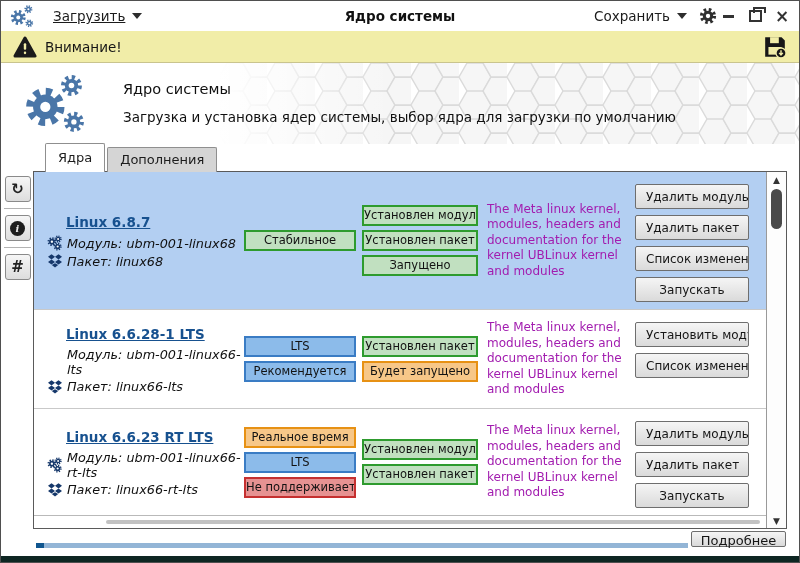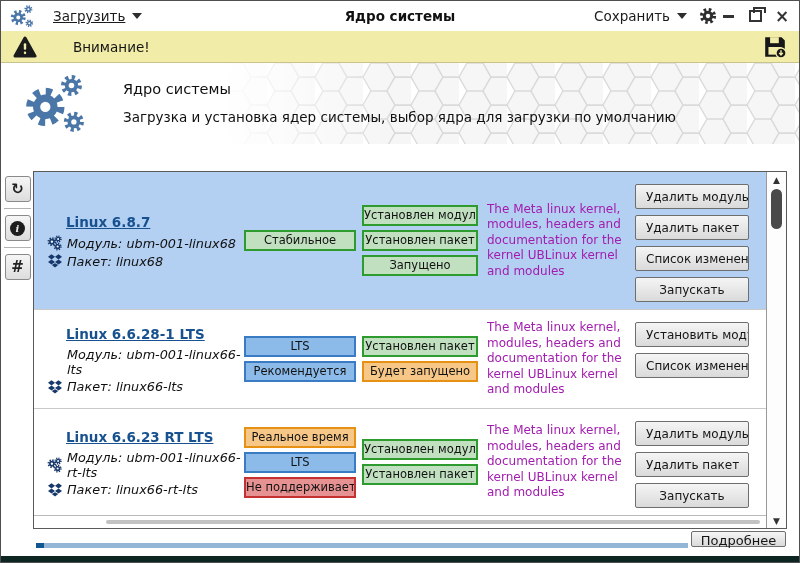--- a/index.html
+++ b/index.html
@@ -23,7 +23,7 @@
   .ic-close{font-size:17px;line-height:14px;color:#333;font-weight:bold;}
 
   
-  .warning-bar{position:absolute;top:30px;left:0;right:0;height:32px;background:var(--warning-bg);border-bottom:1px solid var(--warning-border);display:flex;align-items:center;padding:0 12px;box-sizing:border-box;gap:28px;}
+  .warning-bar{position:absolute;top:30px;left:0;right:0;height:32px;background:var(--warning-bg);border-bottom:1px solid var(--warning-border);display:flex;align-items:center;padding:0 12px;box-sizing:border-box;}
   .warn-tri{width:24px;height:22px;margin-right:8px;flex:none;}
   .warn-text{font-size:13.5px;color:#141414;}
   .warn-save{margin-left:auto;width:24px;height:24px;color:#171717;}

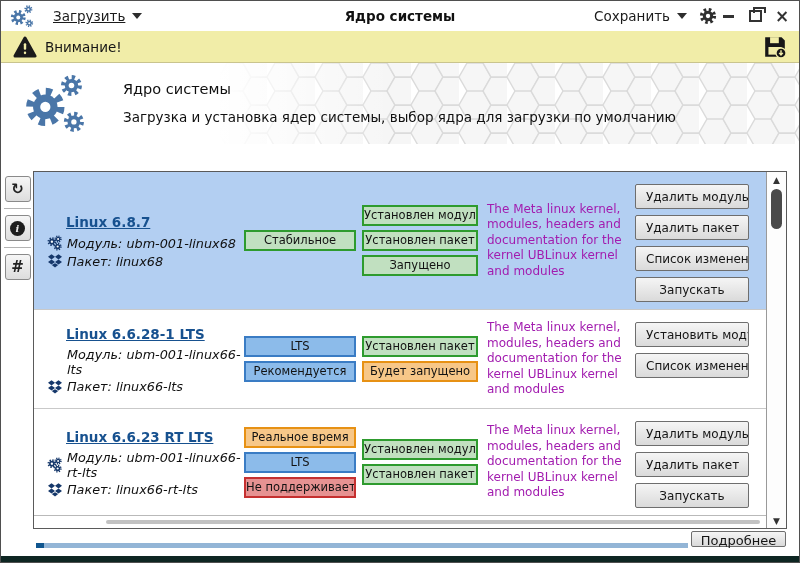--- a/index.html
+++ b/index.html
@@ -192,6 +192,10 @@
     <div class="header-sub">Загрузка и установка ядер системы, выбор ядра для загрузки по умолчанию</div>
   </div>
 
+  <div class="tabs">
+    <div class="tab active">Ядра</div>
+    <div class="tab">Дополнения</div>
+  </div>
 
   <div class="side-toolbar">
     <div class="side-btn">

